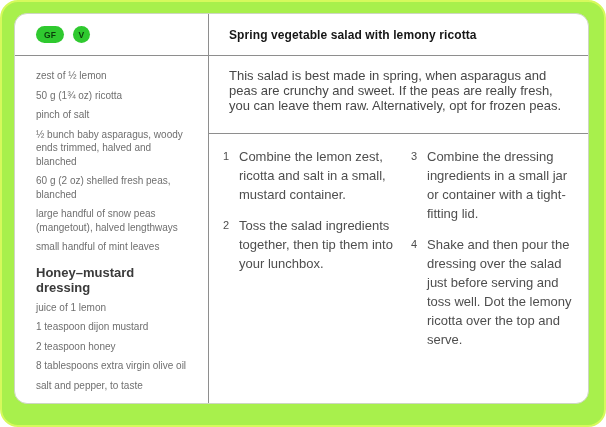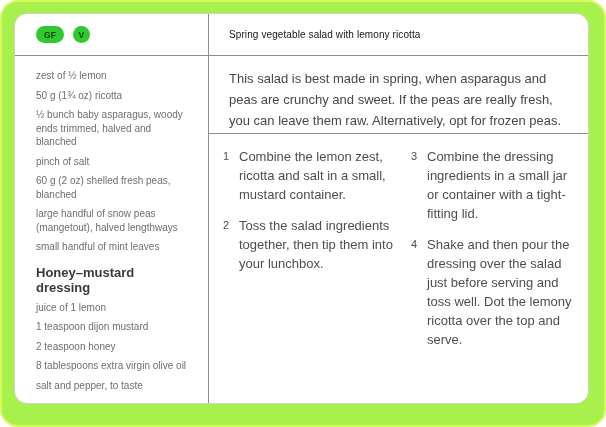--- a/index.html
+++ b/index.html
@@ -48,7 +48,7 @@
     border-bottom:1px solid var(--divider);
   }
   .title{
-    margin:0;font-size:10px;font-weight:normal;color:#161616;letter-spacing:.1px;
+    margin:0;font-size:12px;font-weight:bold;color:#161616;letter-spacing:.1px;
   }
   .col-ingredients{
     padding:13px 18px 9px 21px;

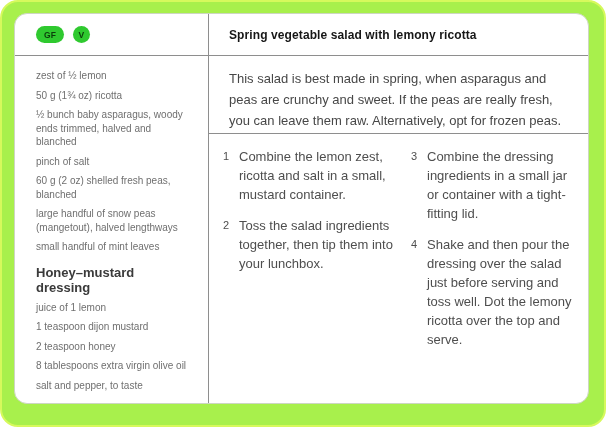--- a/index.html
+++ b/index.html
@@ -71,7 +71,7 @@
     box-sizing:border-box;height:78px;
     padding:12px 20px 0 20px;
     border-bottom:1px solid var(--divider);
-    font-size:13px;line-height:21px;color:#474747;
+    font-size:13px;line-height:15px;color:#474747;
     max-width:100%;
   }
   .description .desc-inner{max-width:352px;}

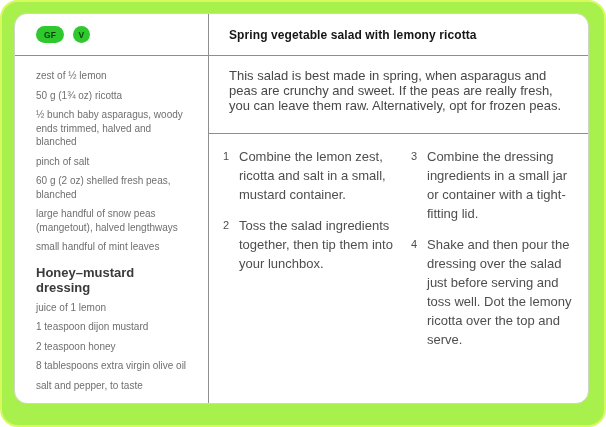--- a/index.html
+++ b/index.html
@@ -113,8 +113,8 @@
     <div class="col-ingredients">
       <p class="ing">zest of ½ lemon</p>
       <p class="ing">50 g (1¾ oz) ricotta</p>
+      <p class="ing">pinch of salt</p>
       <p class="ing">½ bunch baby asparagus, woody ends trimmed, halved and blanched</p>
-      <p class="ing">pinch of salt</p>
       <p class="ing">60 g (2 oz) shelled fresh peas, blanched</p>
       <p class="ing">large handful of snow peas (mangetout), halved lengthways</p>
       <p class="ing">small handful of mint leaves</p>

